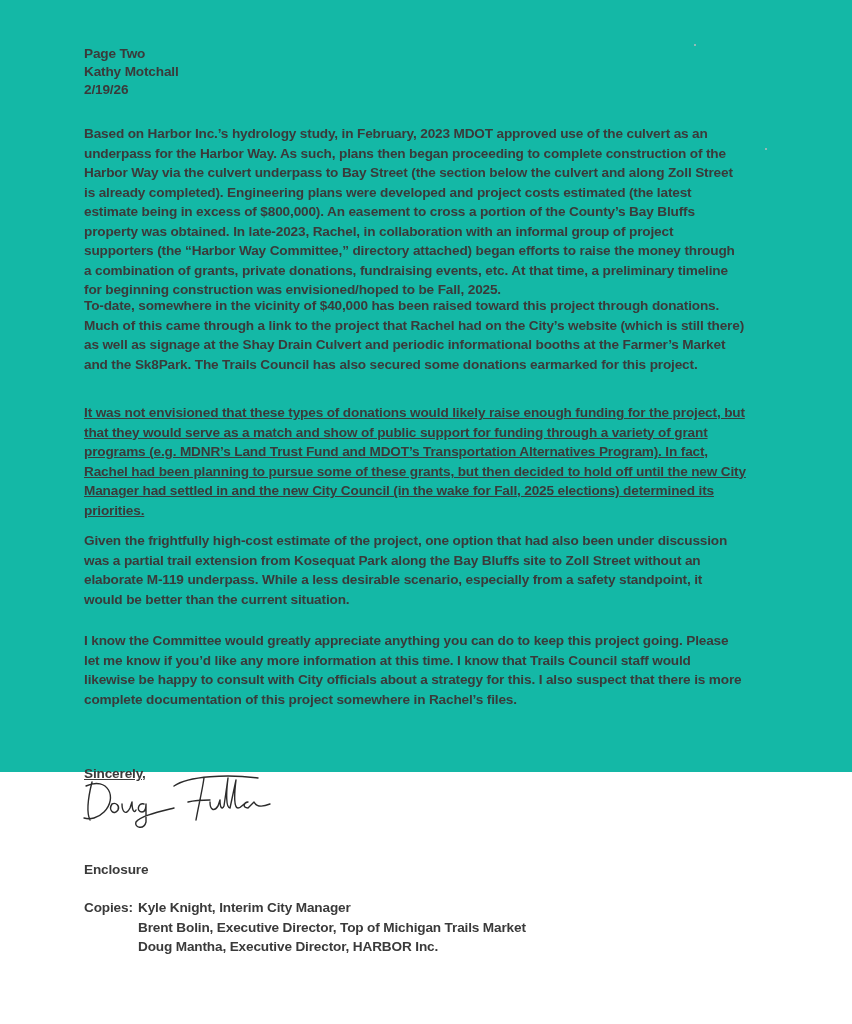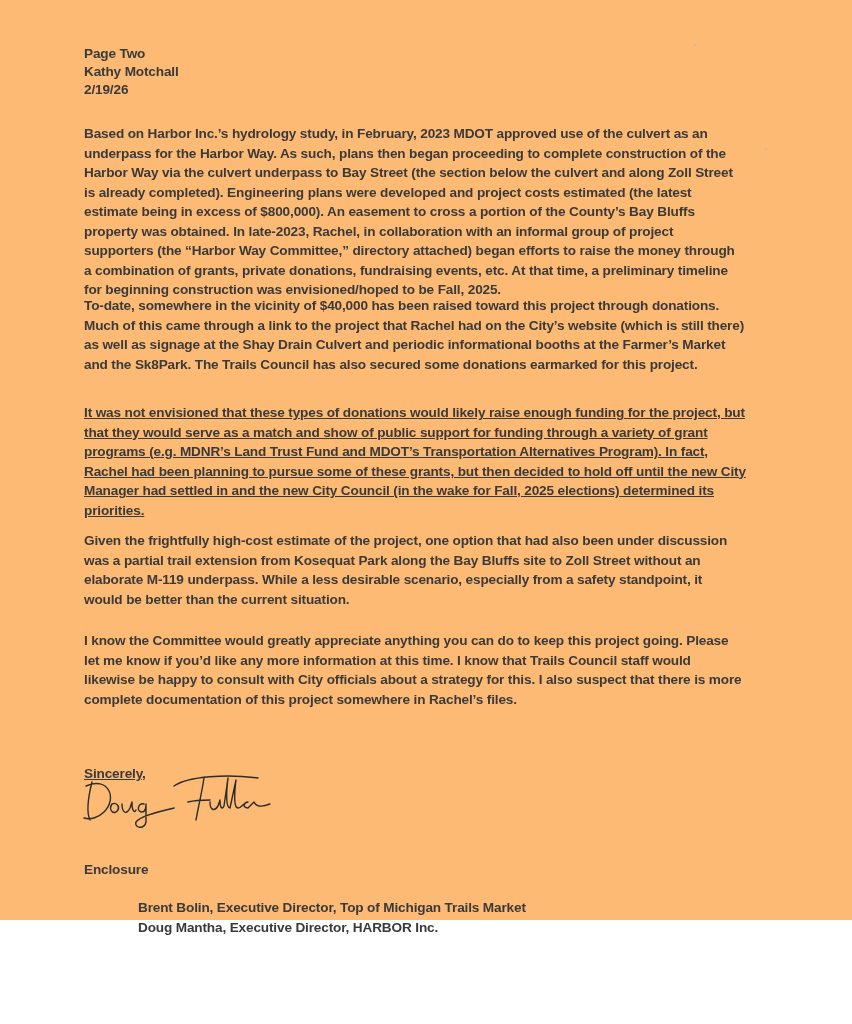--- a/index.html
+++ b/index.html
@@ -18,8 +18,8 @@
     .page {
       position: absolute;
       left: 0; top: 0;
-      width: 852px; height: 920px;
-      background: #fdba74;
+      width: 852px; height: 772px;
+      background: #14b8a6;
     }
     .text {
       position: absolute;

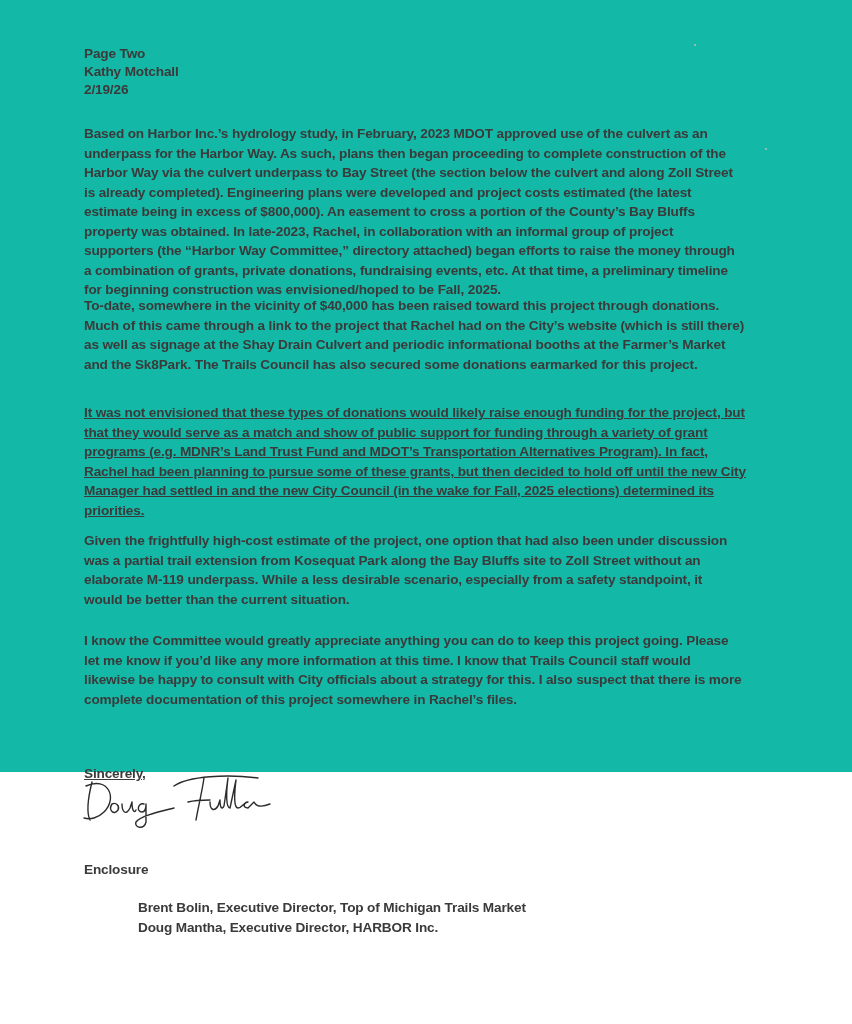--- a/index.html
+++ b/index.html
@@ -123,6 +123,10 @@
   <div id="enclosure" class="text">Enclosure</div>
 
   <div id="copies" class="text">
+    <div class="copies-row">
+      <span class="copies-label">Copies:</span>
+      <span>Kyle Knight, Interim City Manager</span>
+    </div>
     <div class="copies-row copies-indent">
       <span>Brent Bolin, Executive Director, Top of Michigan Trails Market</span>
     </div>

